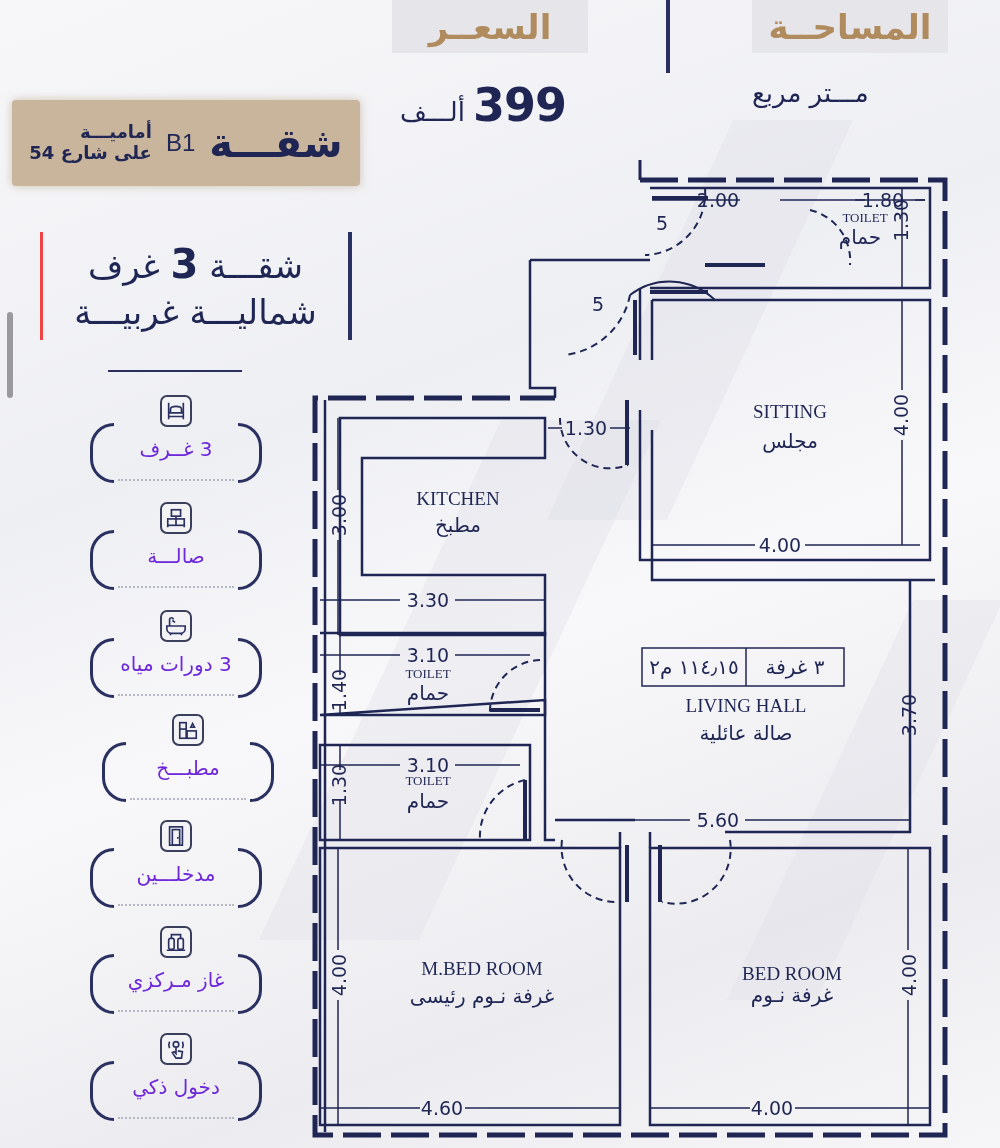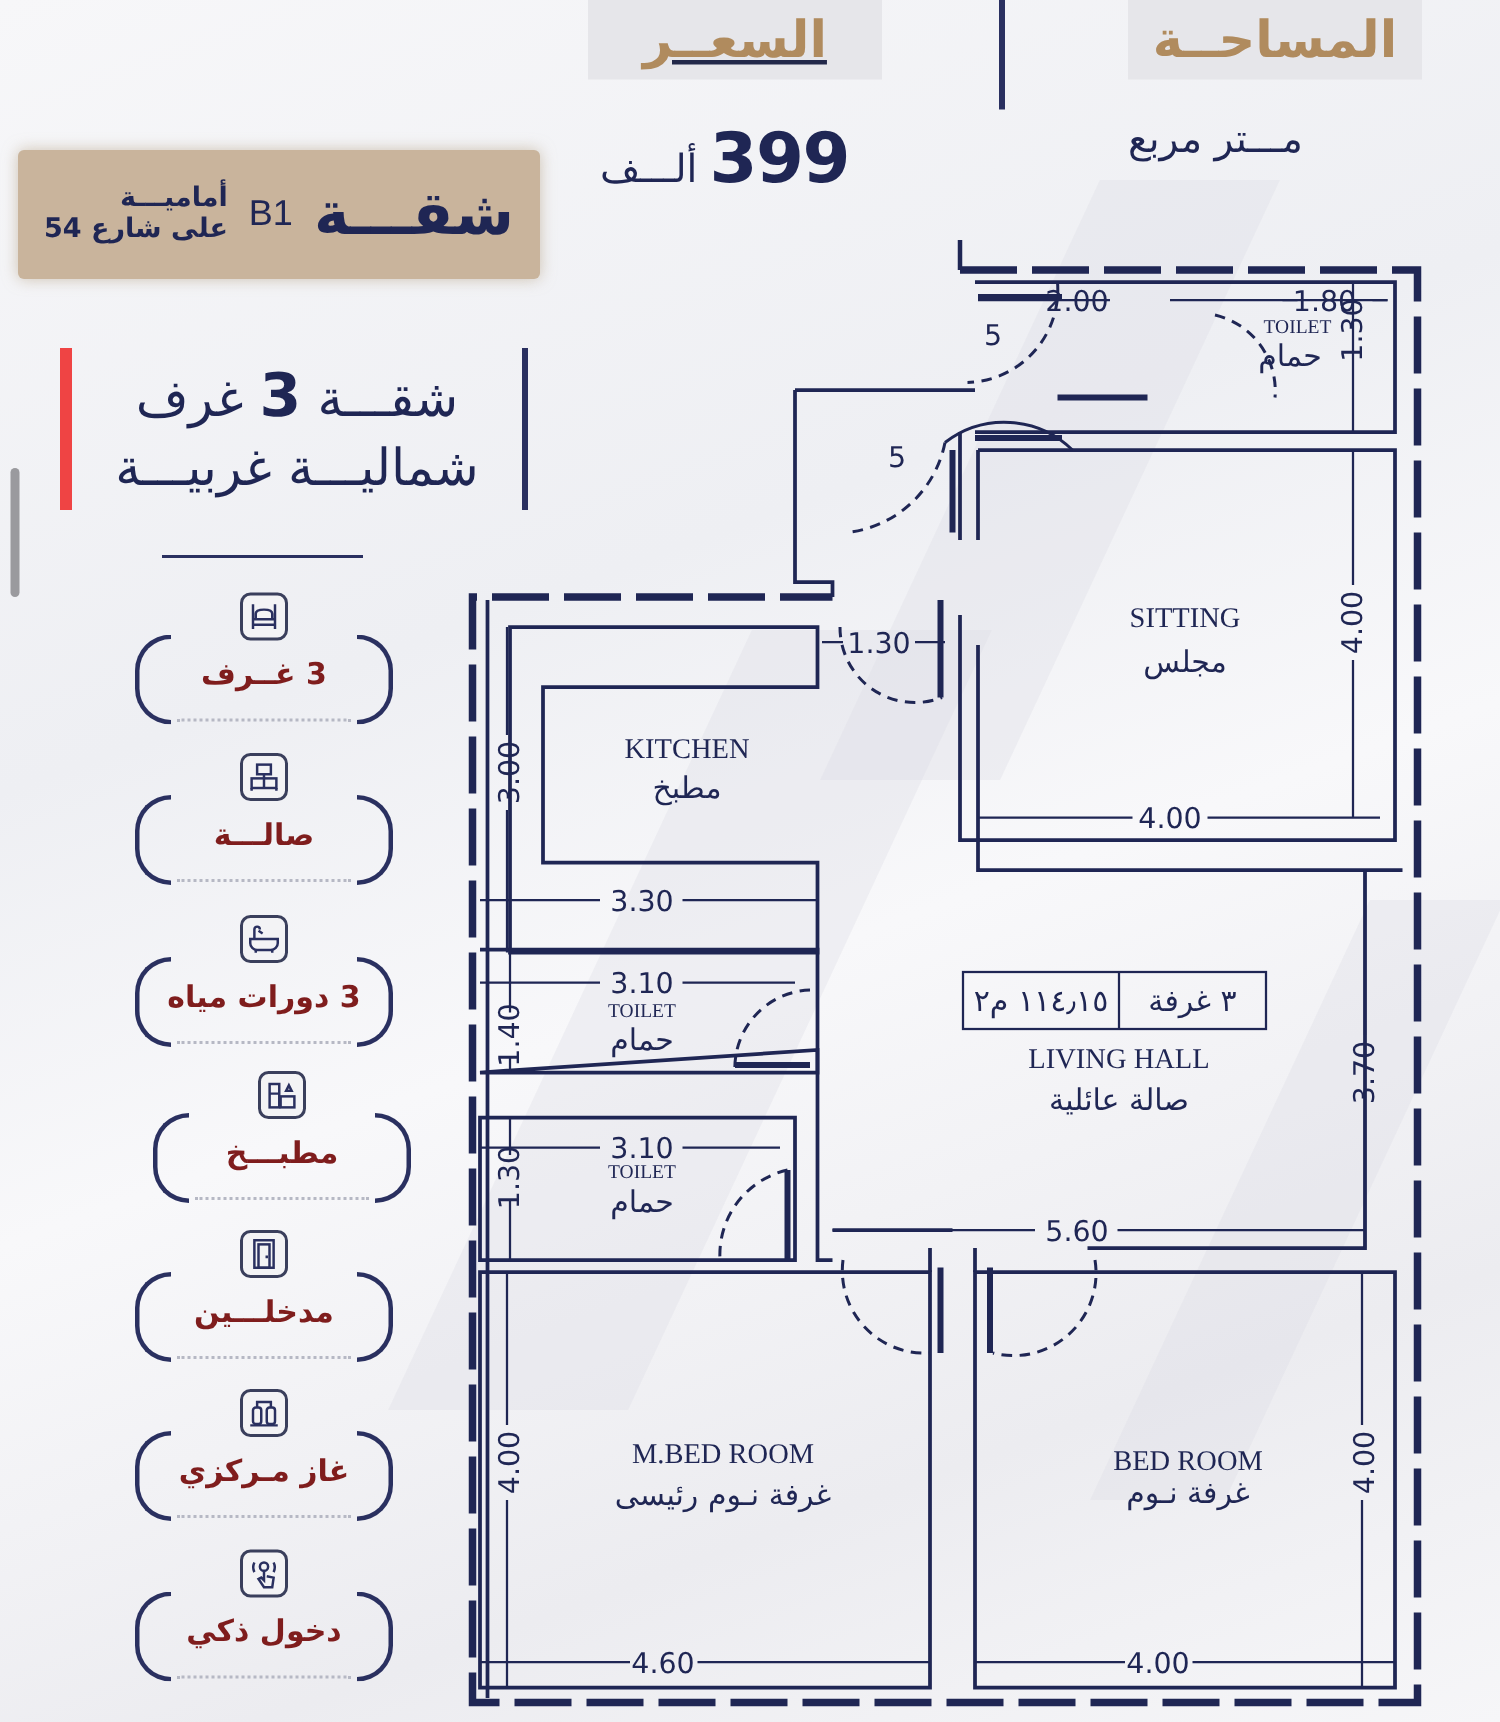--- a/index.html
+++ b/index.html
@@ -64,7 +64,7 @@
   <div class="scrollbar-thumb"></div>
 </div>
 
-<div class="hdr-box" style="left:392px;width:196px;text-decoration:underline;">
+<div class="hdr-box" style="left:392px;width:196px;">
   <span class="hdr-title">السعــر</span>
 </div>
 <div class="hdr-divider"></div>

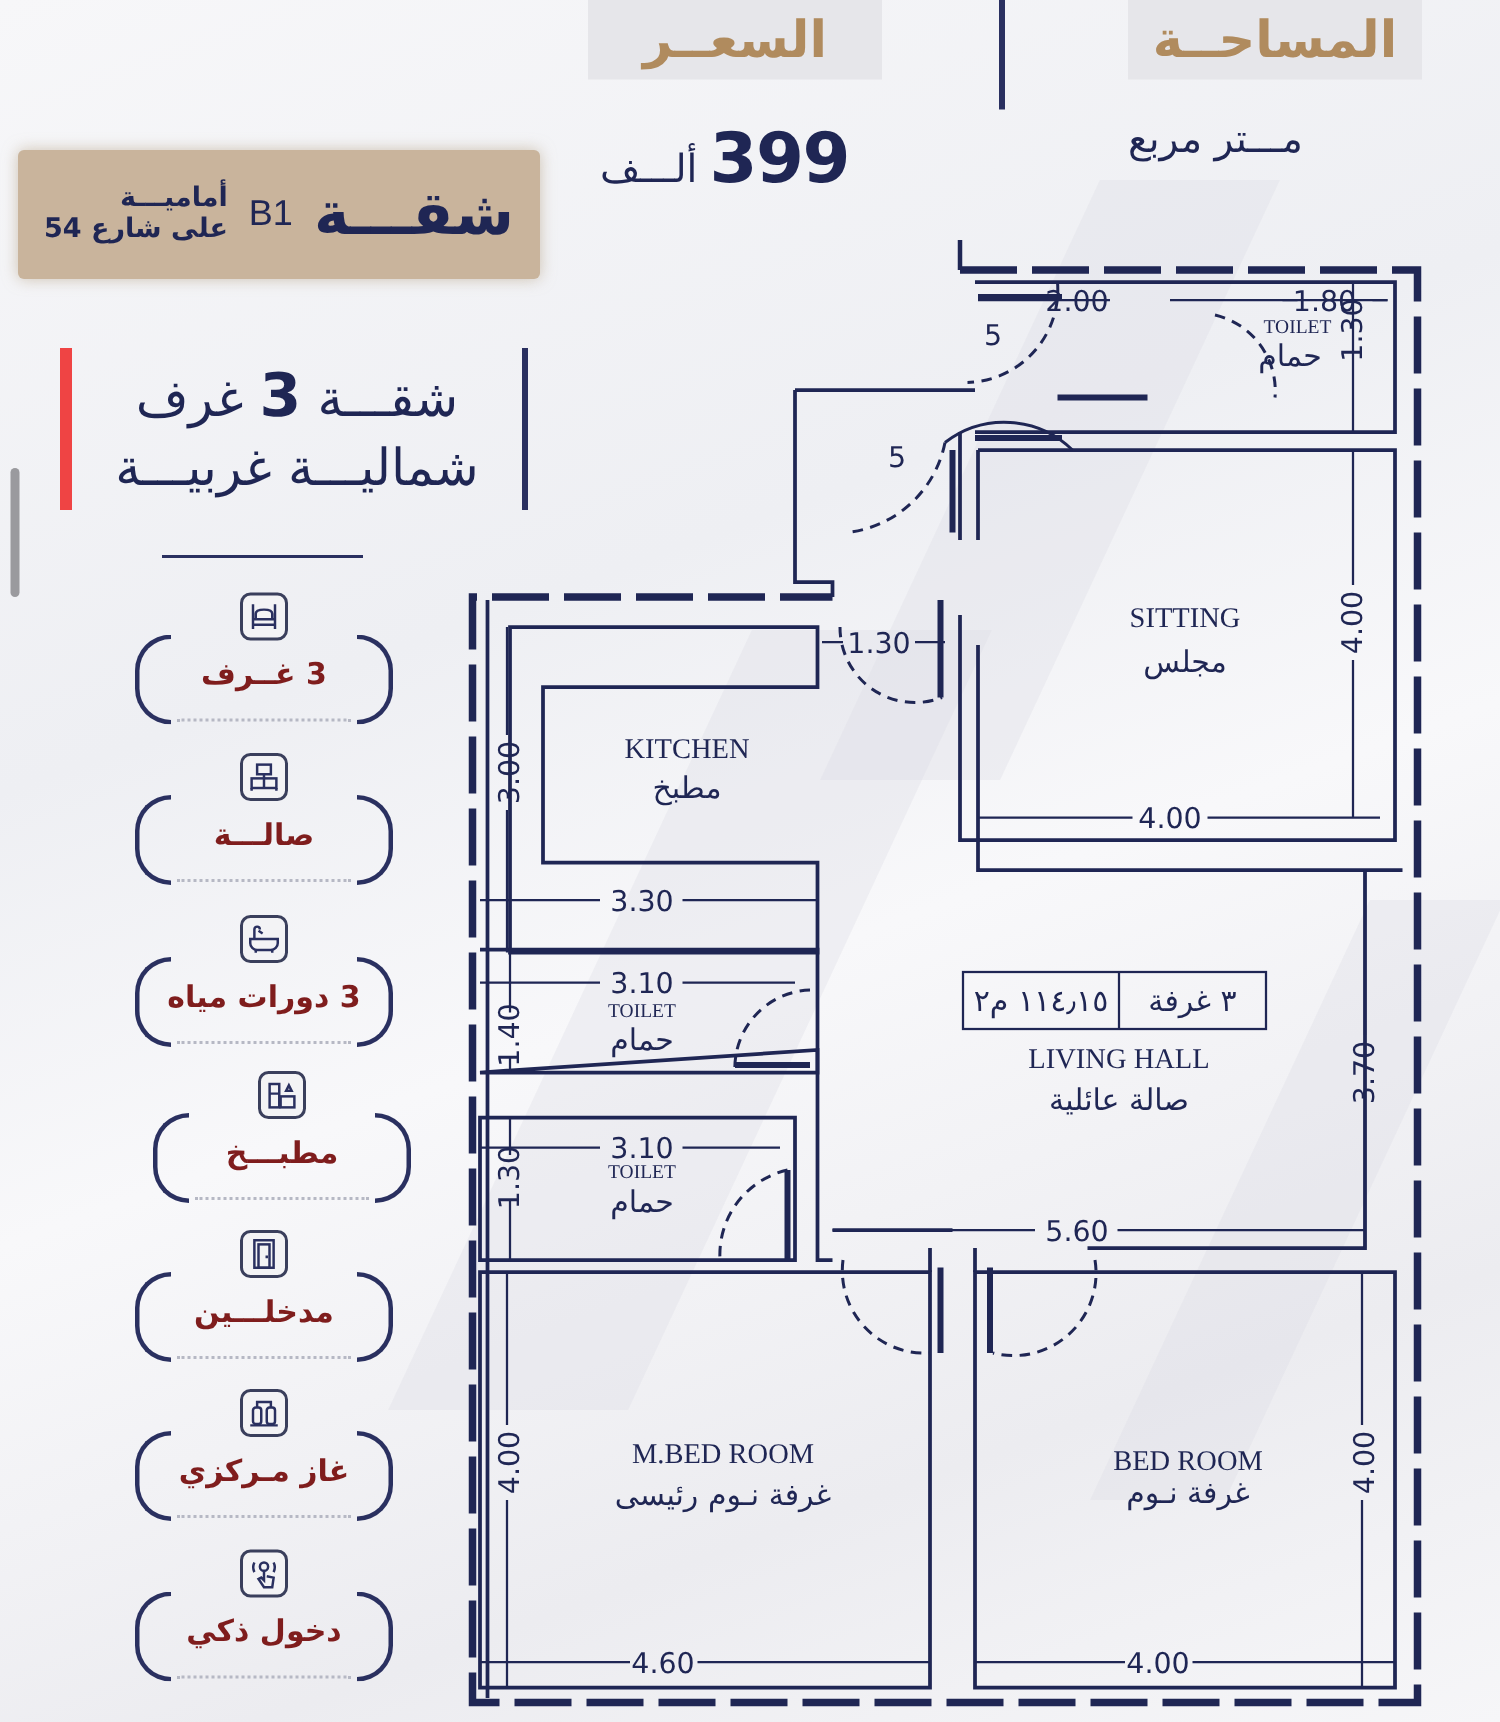--- a/index.html
+++ b/index.html
@@ -29,7 +29,7 @@
   .badge-sub { display: flex; flex-direction: column; font-size: 18px; font-weight: bold; line-height: 1.15; }
 
   
-  .summary { position: absolute; left: 40px; top: 232px; width: 312px; height: 108px; border-left: 8px solid #ef4444; border-right: 4px solid #2a3060; display: flex; flex-direction: column; align-items: center; justify-content: center; direction: rtl; color: #1f2654; }
+  .summary { position: absolute; left: 40px; top: 232px; width: 312px; height: 108px; border-left: 3px solid #ef4444; border-right: 4px solid #2a3060; display: flex; flex-direction: column; align-items: center; justify-content: center; direction: rtl; color: #1f2654; }
   .summary-line { font-size: 34px; line-height: 1.3; }
   .summary-line b { font-weight: bold; font-size: 40px; }
   .summary-rule { position: absolute; left: 108px; top: 370px; width: 134px; height: 2px; background: #2a3060; }

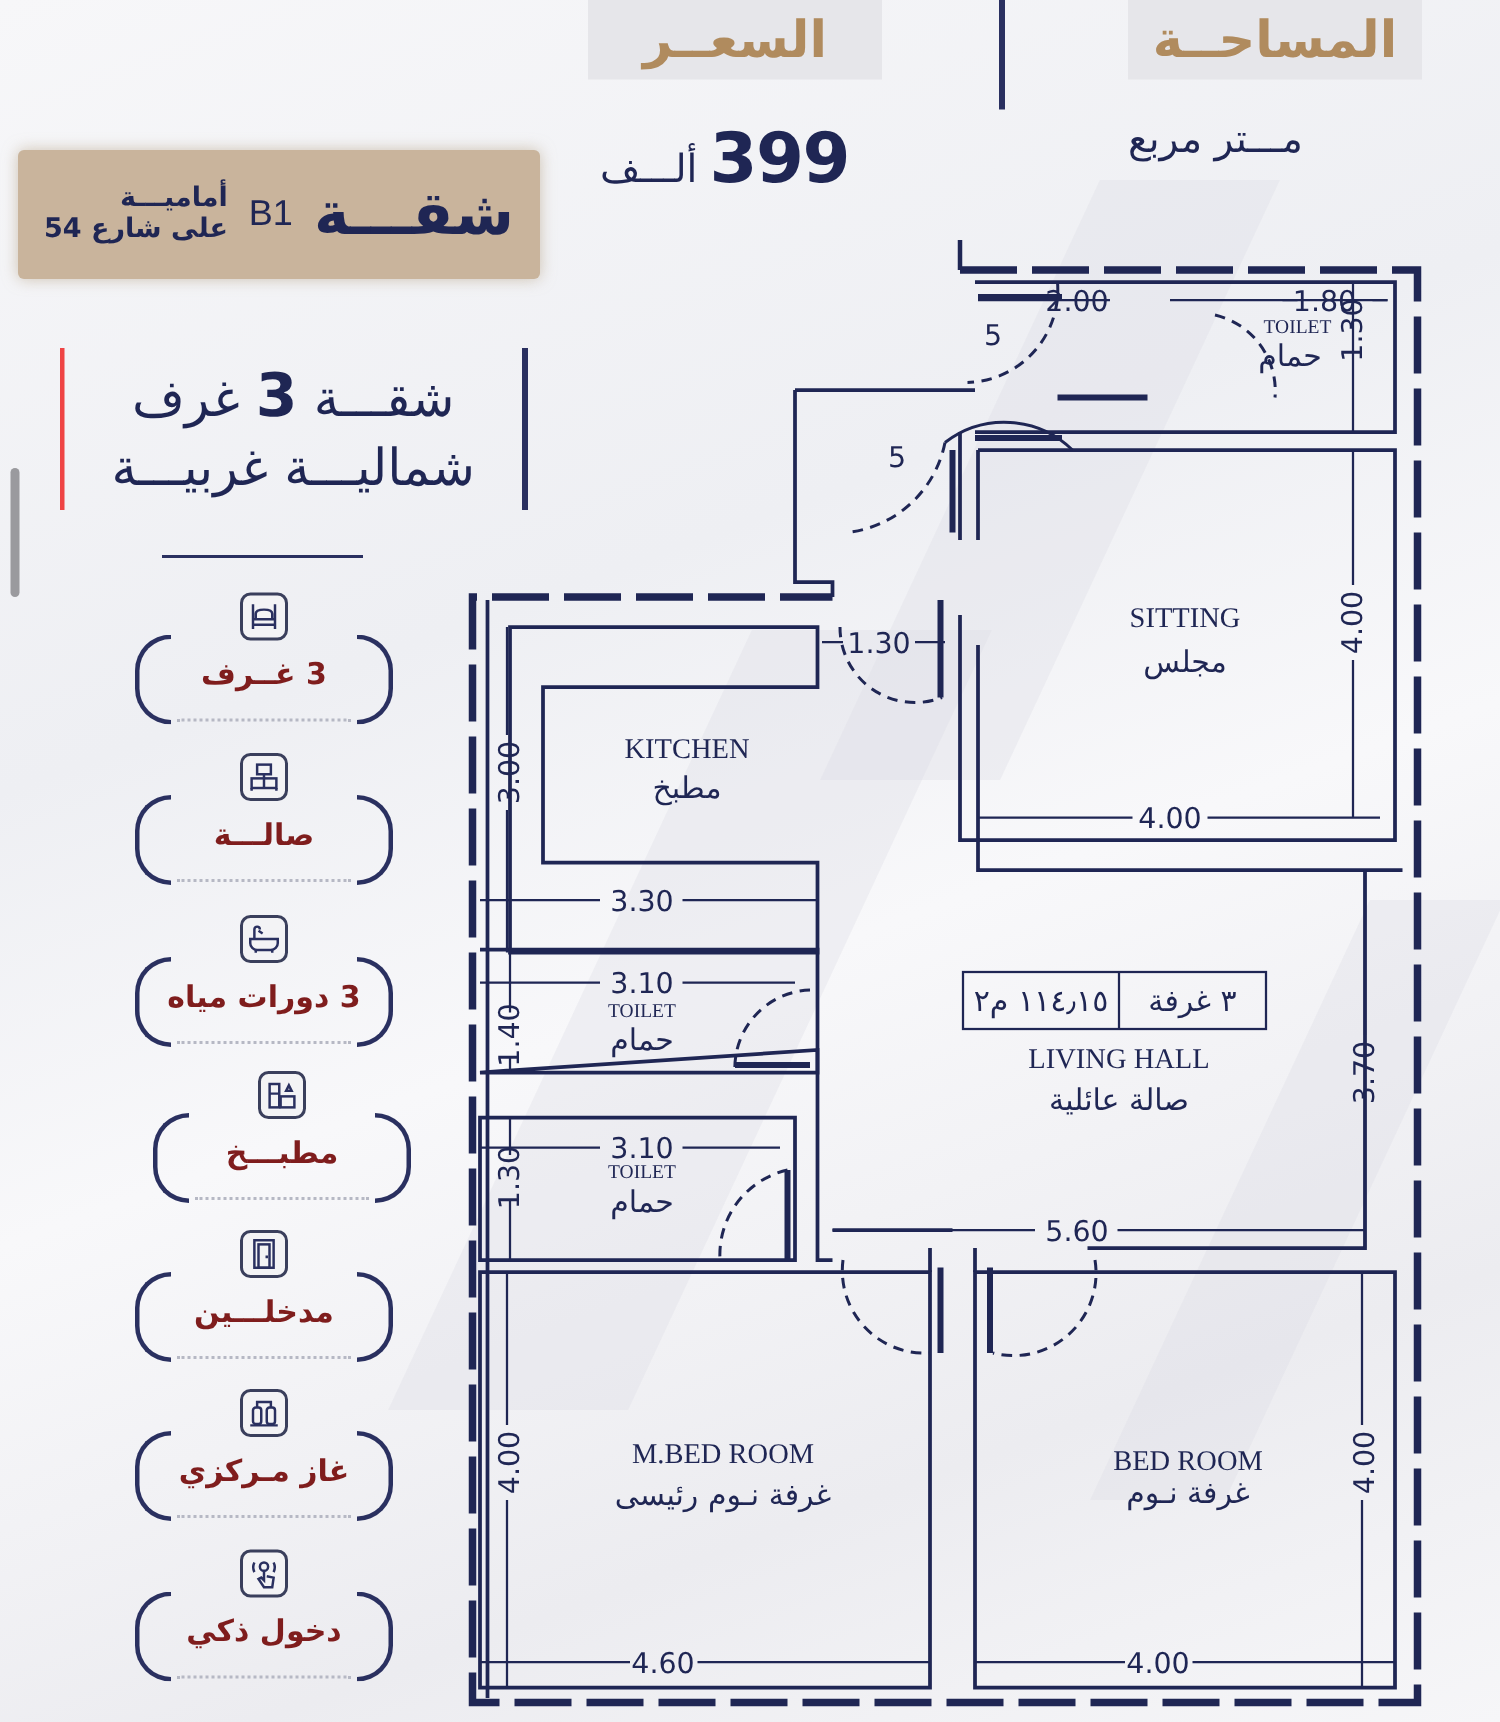--- a/index.html
+++ b/index.html
@@ -40,7 +40,7 @@
   .feature .bracket-l { left: 0; border-right: none; border-radius: 24px 0 0 24px; }
   .feature .bracket-r { right: 0; border-left: none; border-radius: 0 24px 24px 0; }
   .feature .dots { position: absolute; left: 28px; right: 28px; bottom: 2px; border-bottom: 2px dotted #b6b8c4; }
-  .feature .label { position: absolute; left: 0; right: 0; top: 14px; text-align: center; font-size: 20px; direction: rtl; color: #7f1d1d; font-weight: bold; }
+  .feature .label { position: absolute; left: 0; right: 0; top: 14px; text-align: center; font-size: 20px; direction: rtl; color: #6d28d9; }
   .feature .icon-box { position: absolute; left: 70px; top: -28px; width: 32px; height: 32px; background: #f3f3f5; border: 2px solid #3a3f5c; border-radius: 7px; display: flex; align-items: center; justify-content: center; }
   .feature .icon-box svg { width: 22px; height: 22px; }
 

